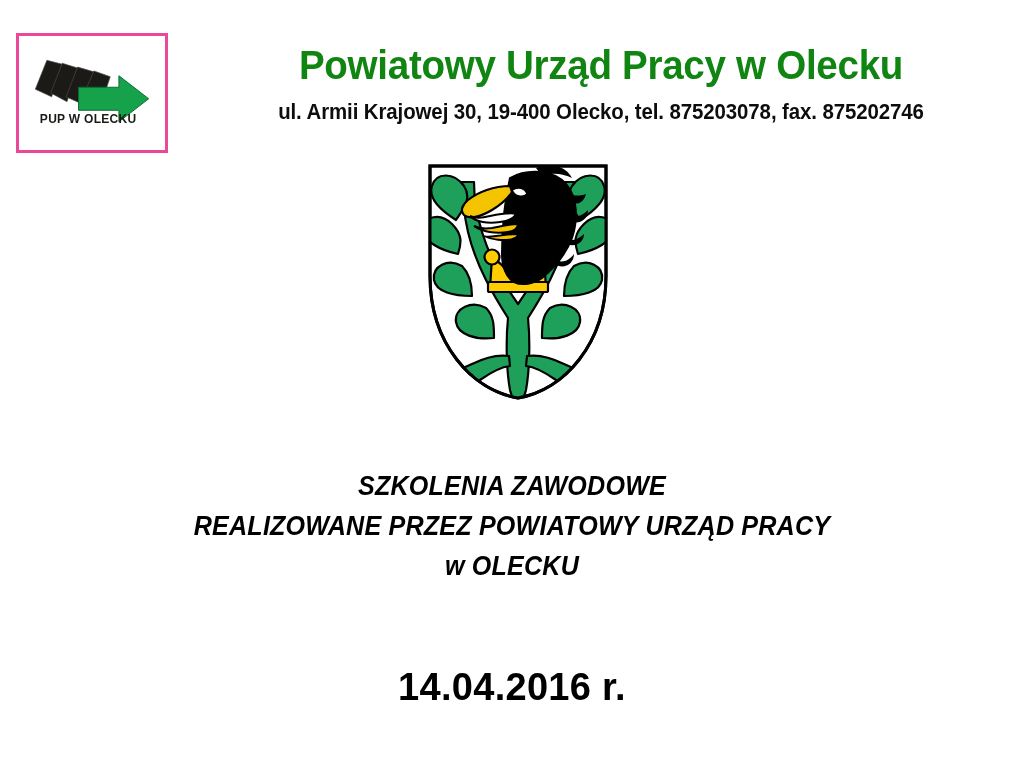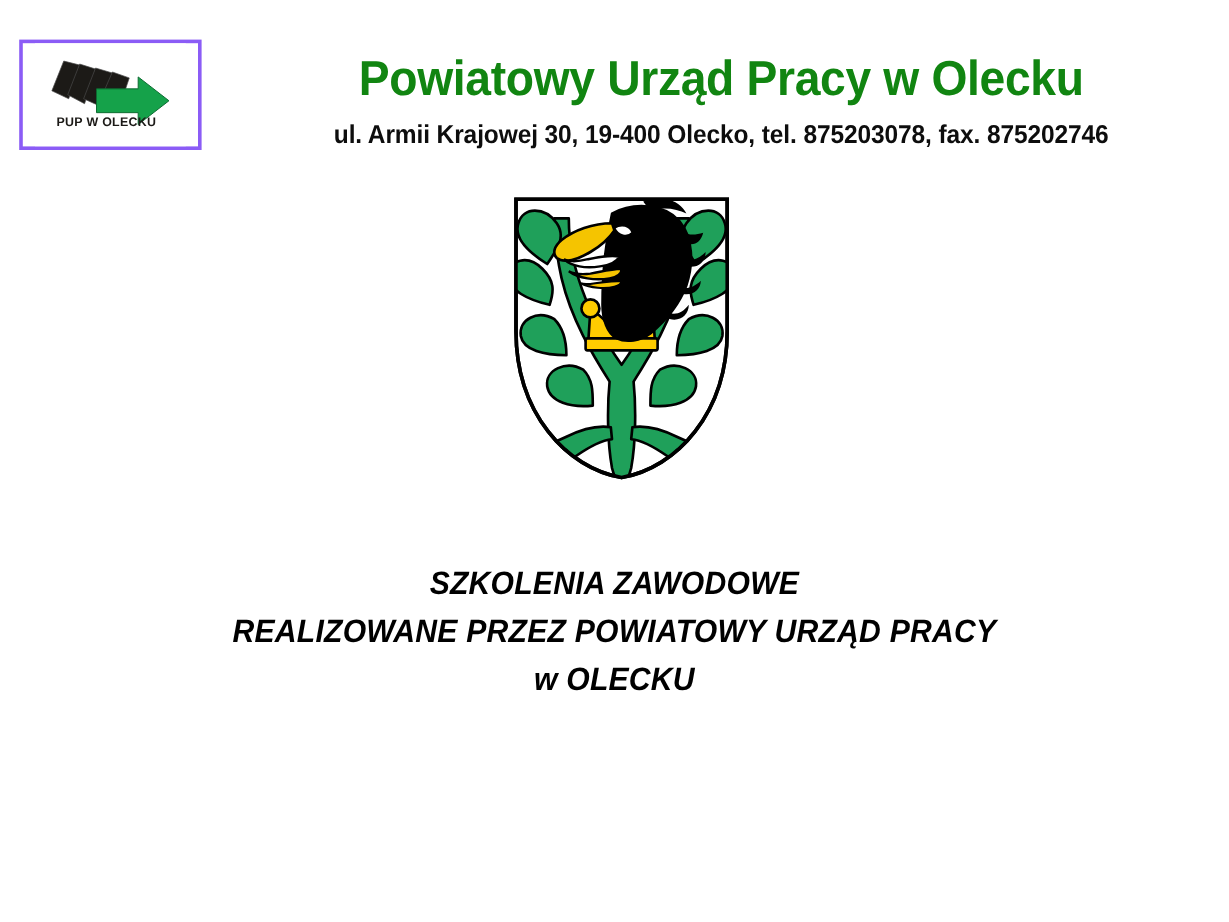--- a/index.html
+++ b/index.html
@@ -38,8 +38,8 @@
     left: 16px;
     top: 33px;
     width: 152px;
-    height: 92px;
-    border: 3px solid #8b5cf6;
+    height: 120px;
+    border: 3px solid #ec4899;
     background: #ffffff;
     box-sizing: border-box;
   }

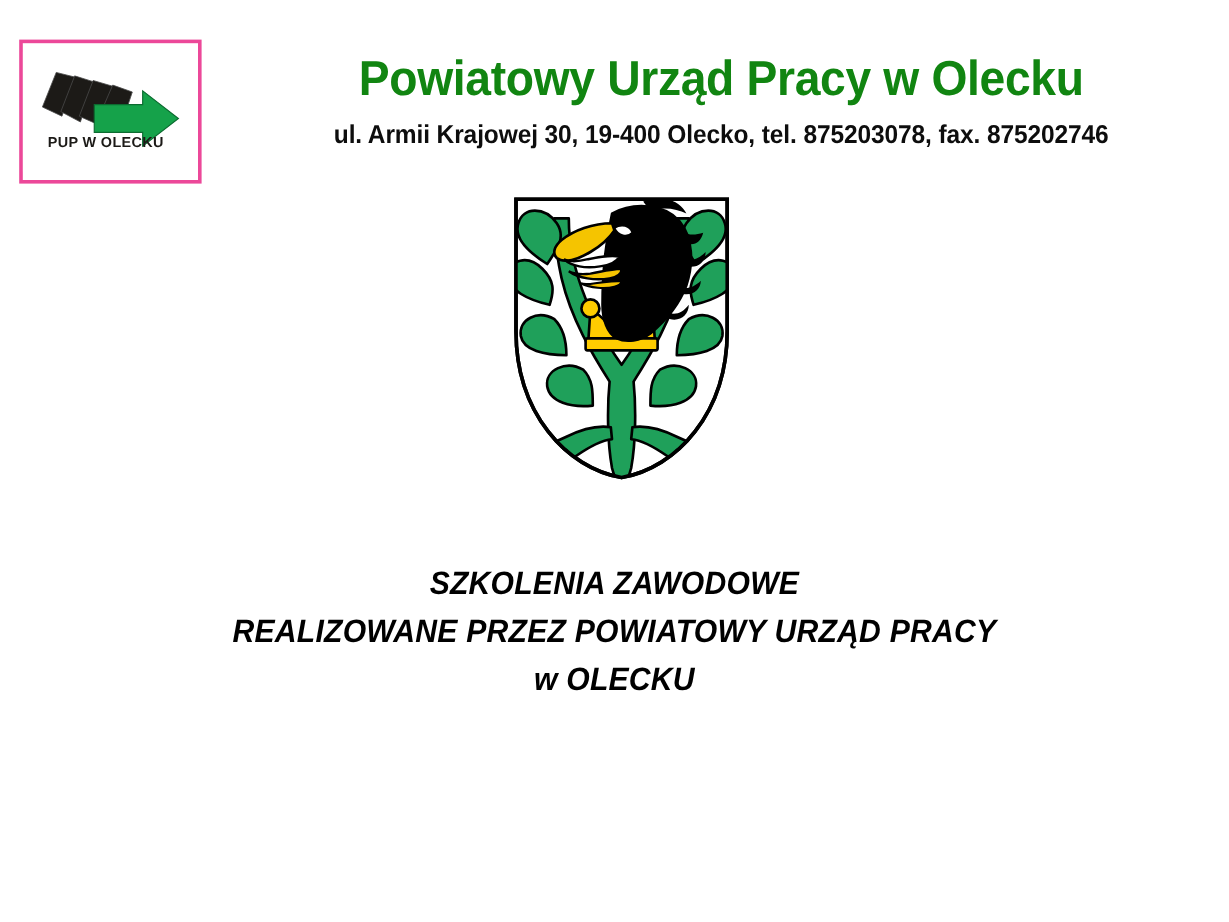--- a/index.html
+++ b/index.html
@@ -268,6 +268,7 @@
     <div class="line">w OLECKU</div>
   </div>
 
+  <div class="event-date">14.04.2016 r.</div>
 
 </div>
 

